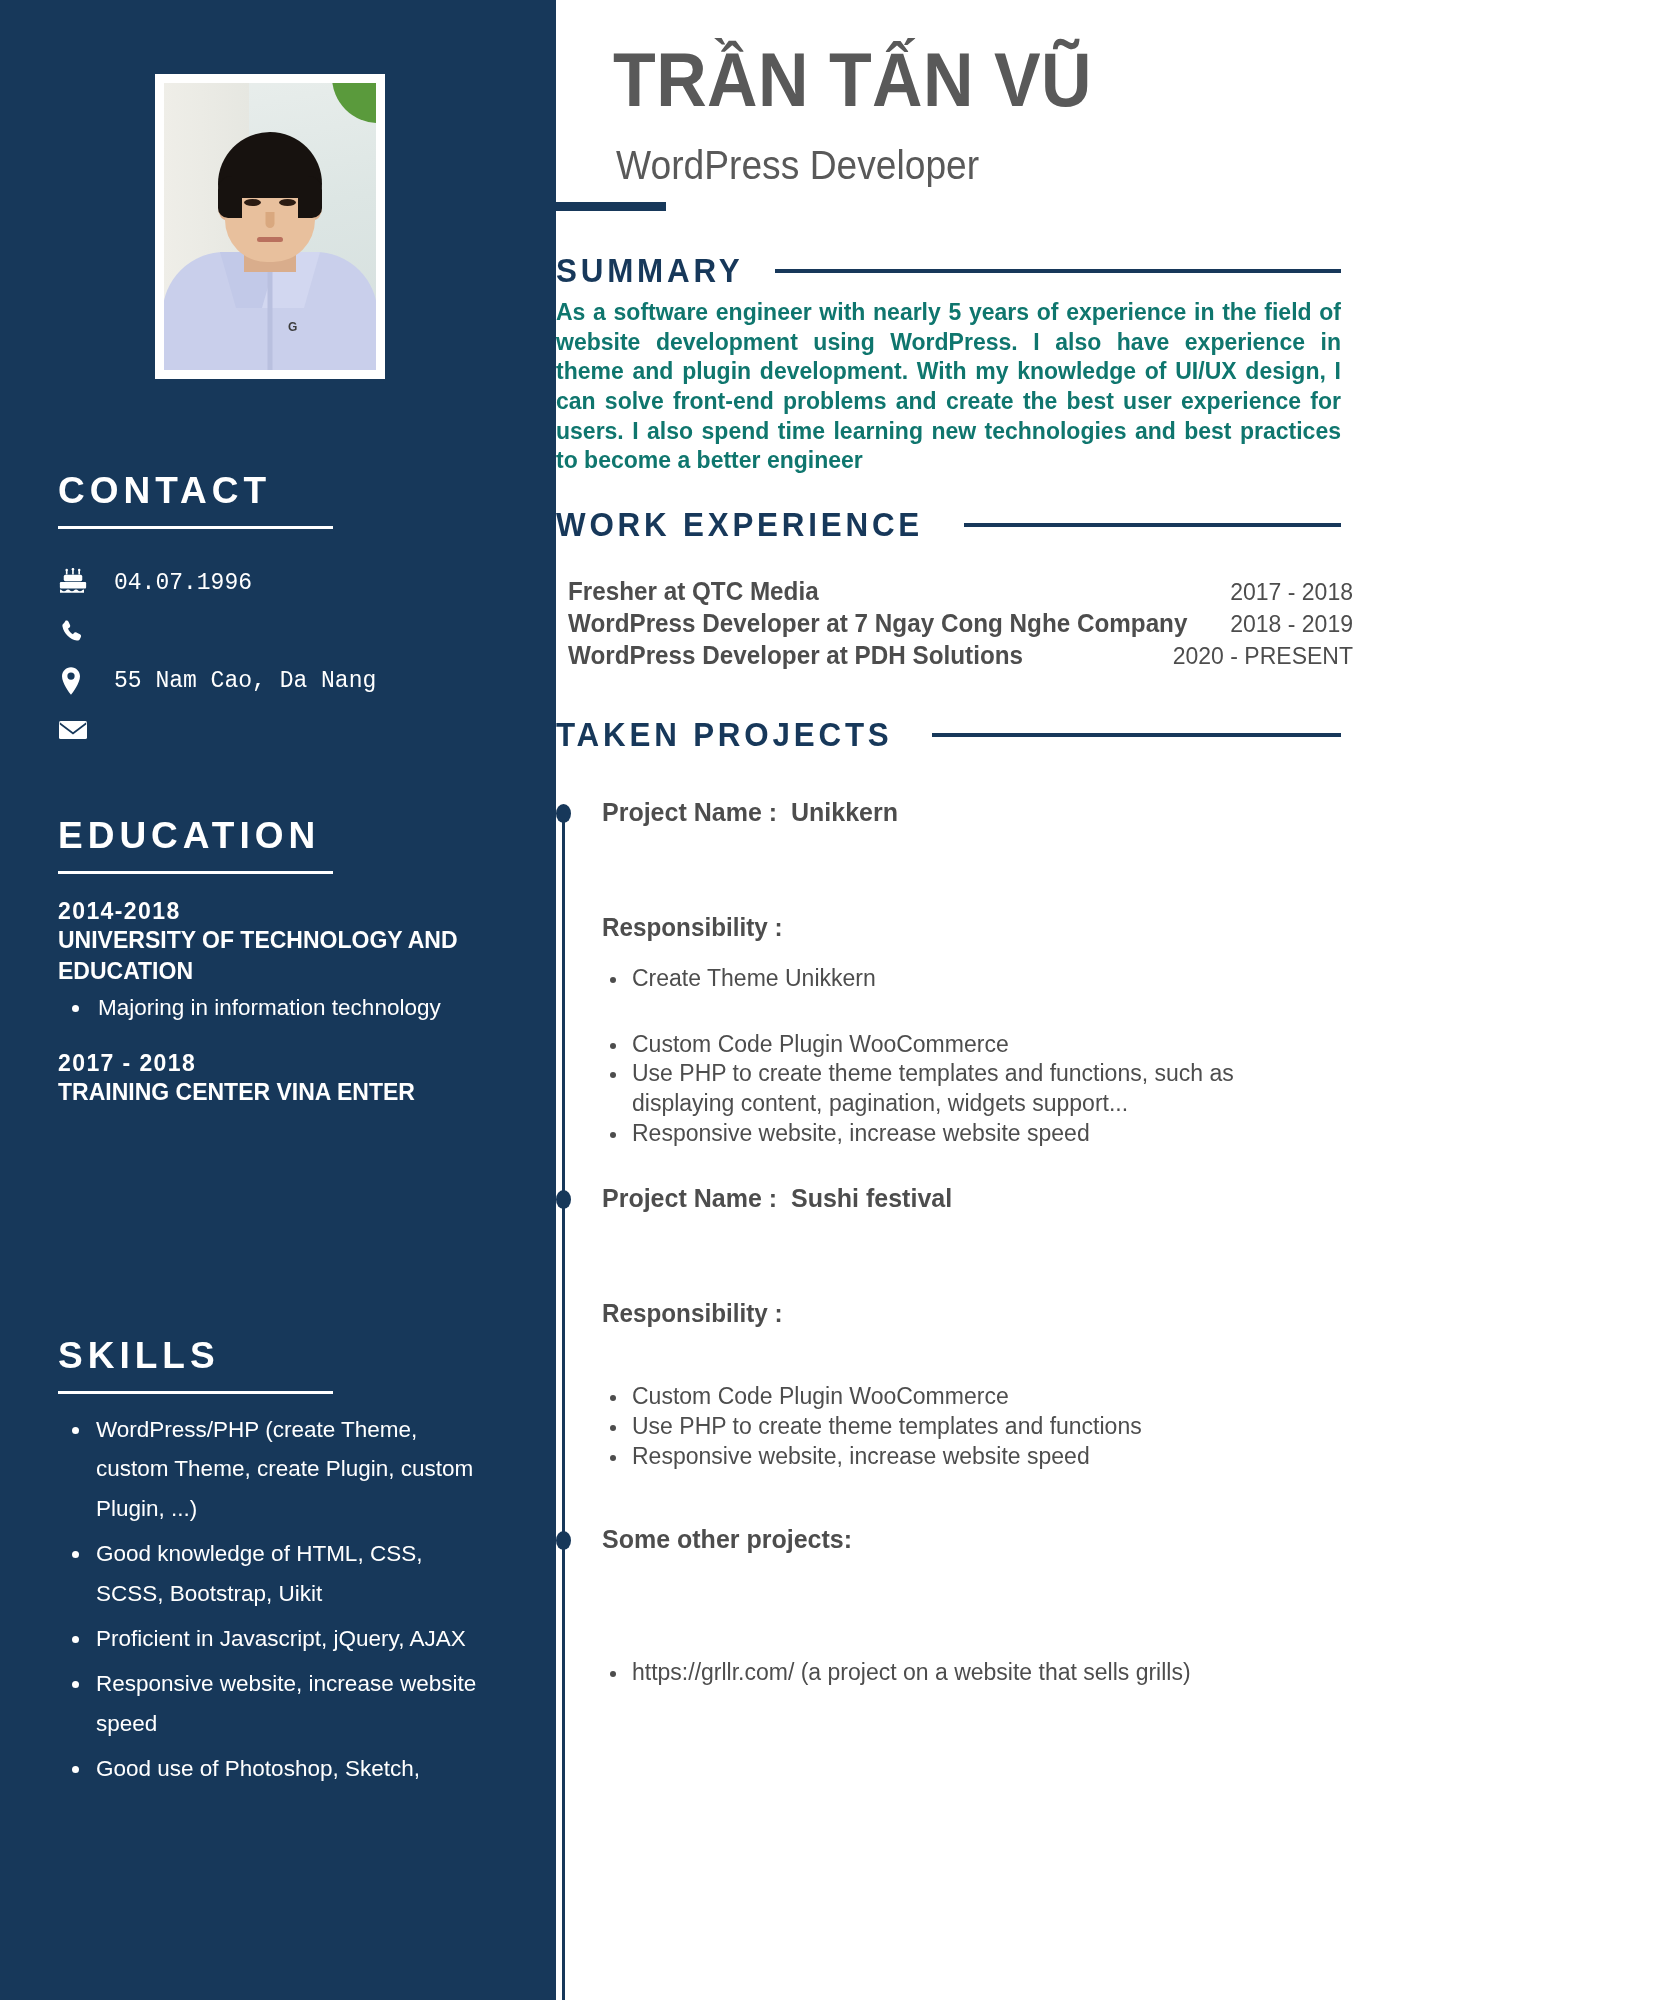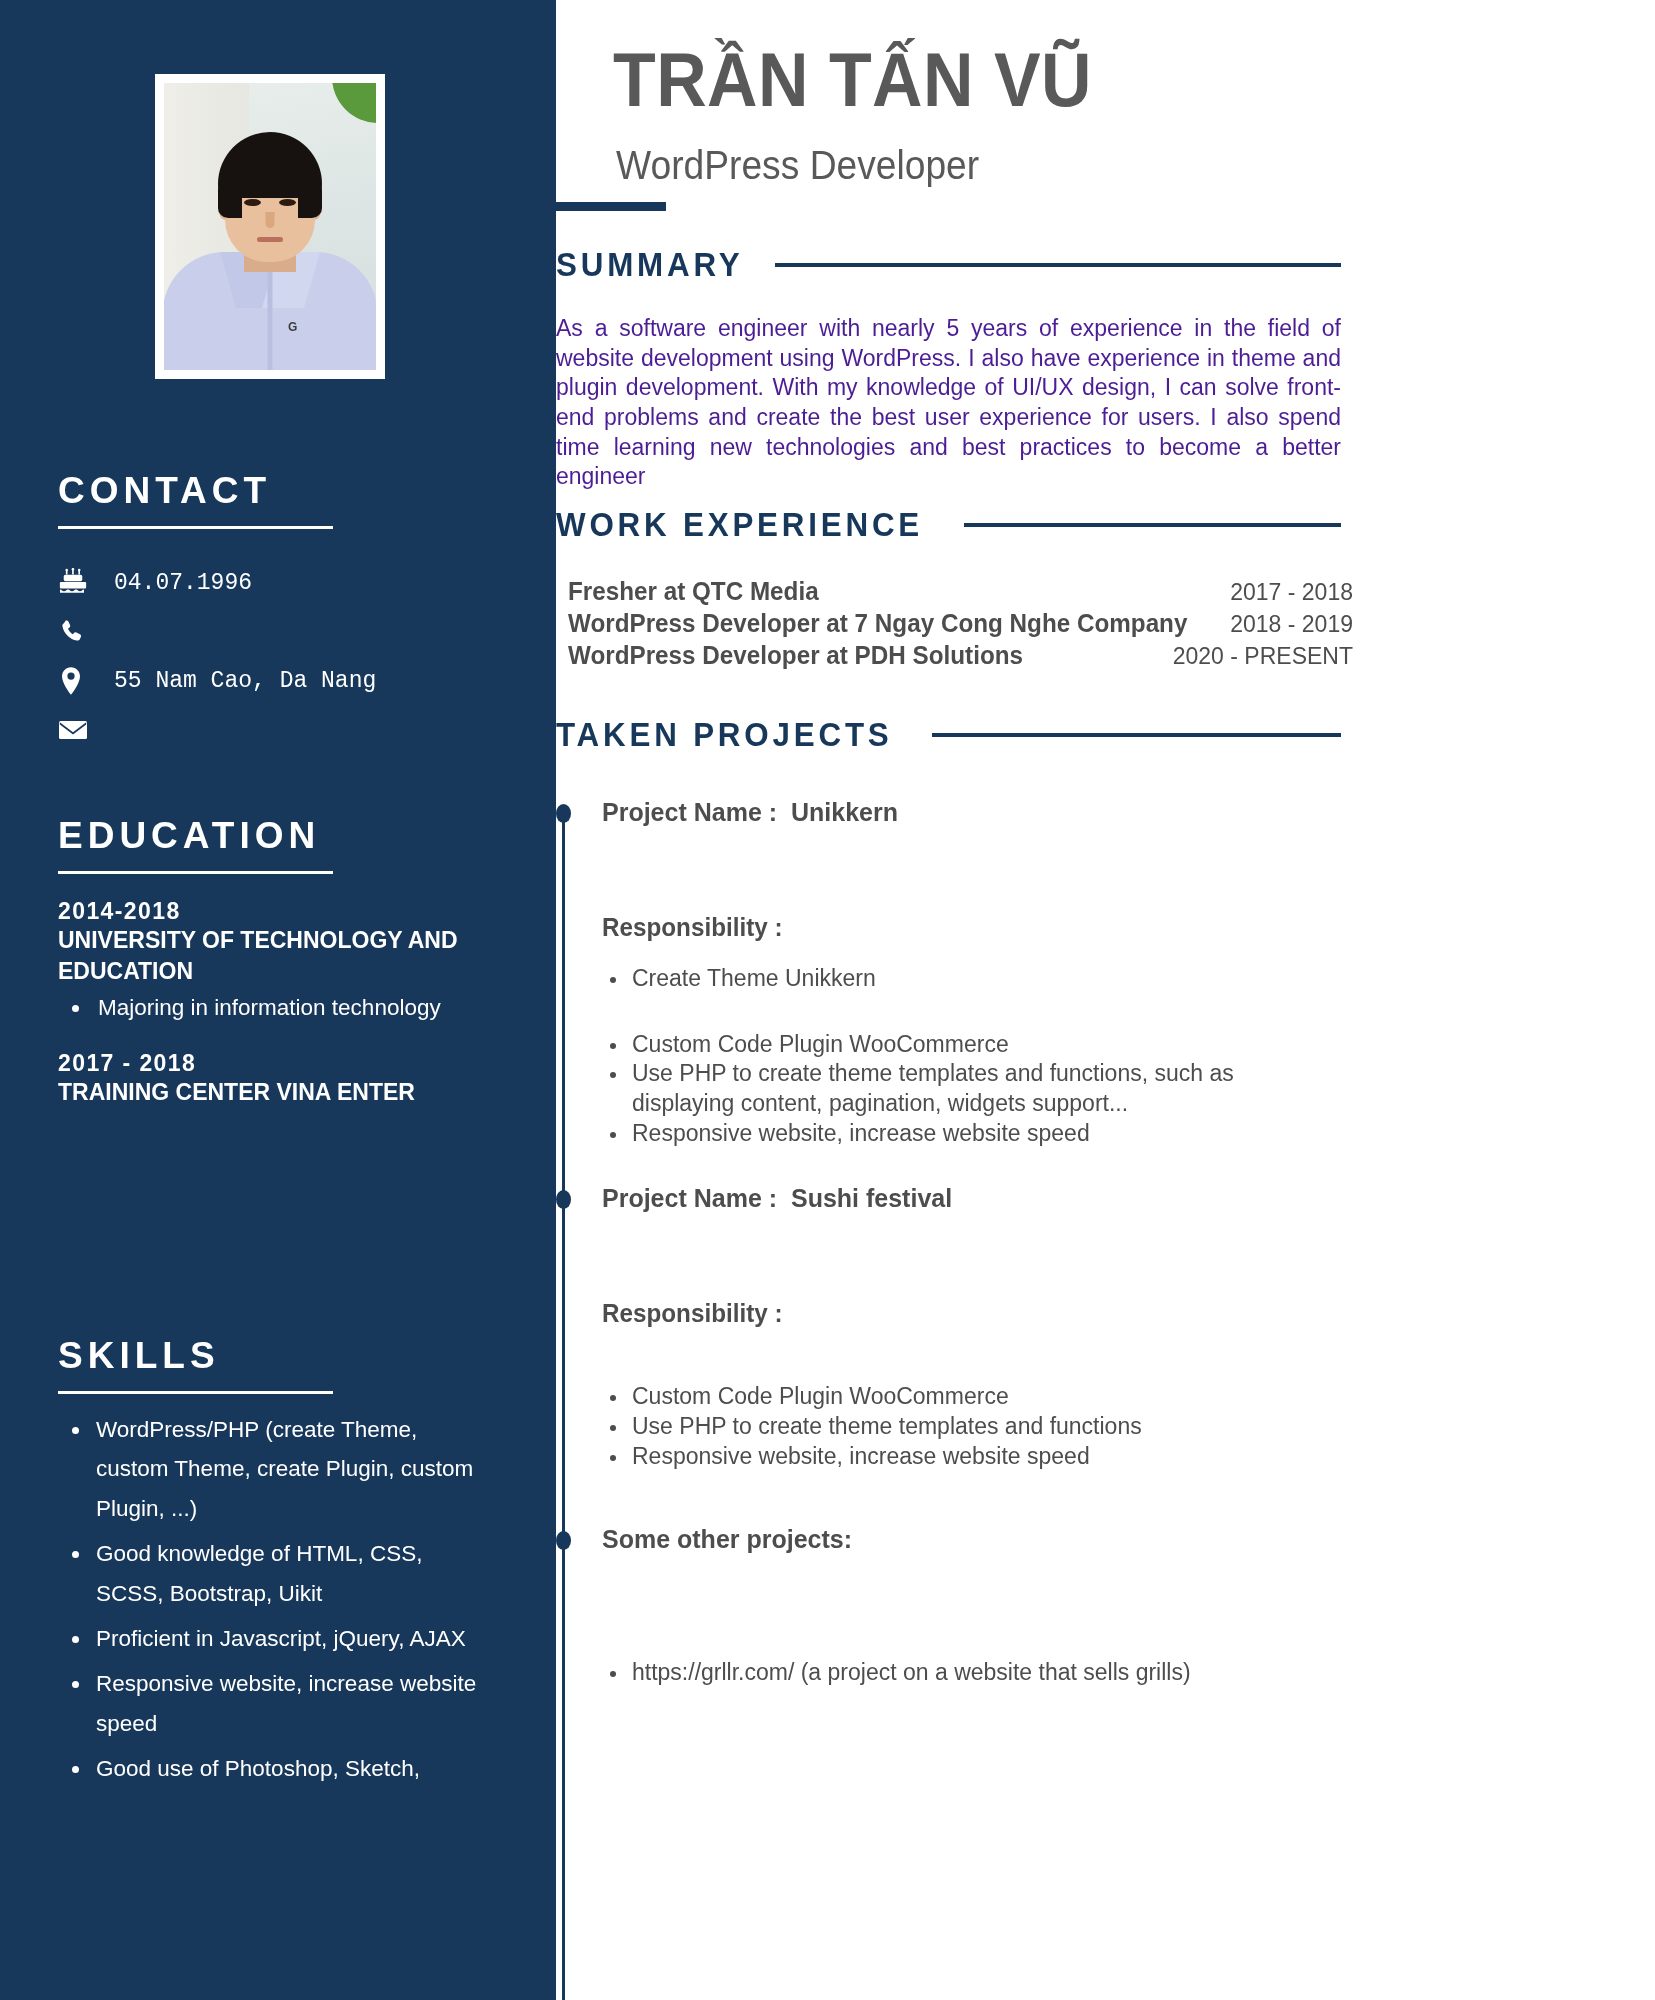--- a/index.html
+++ b/index.html
@@ -410,7 +410,7 @@
     <div class="role">WordPress Developer</div>
     <div class="accent-bar"></div>
 
-    <div class="sec" style="top: 246px; text-align: right;">
+    <div class="sec" style="top: 252px; text-align: right;">
       <span class="sec-title">SUMMARY</span>
       <span class="sec-line"></span>
     </div>

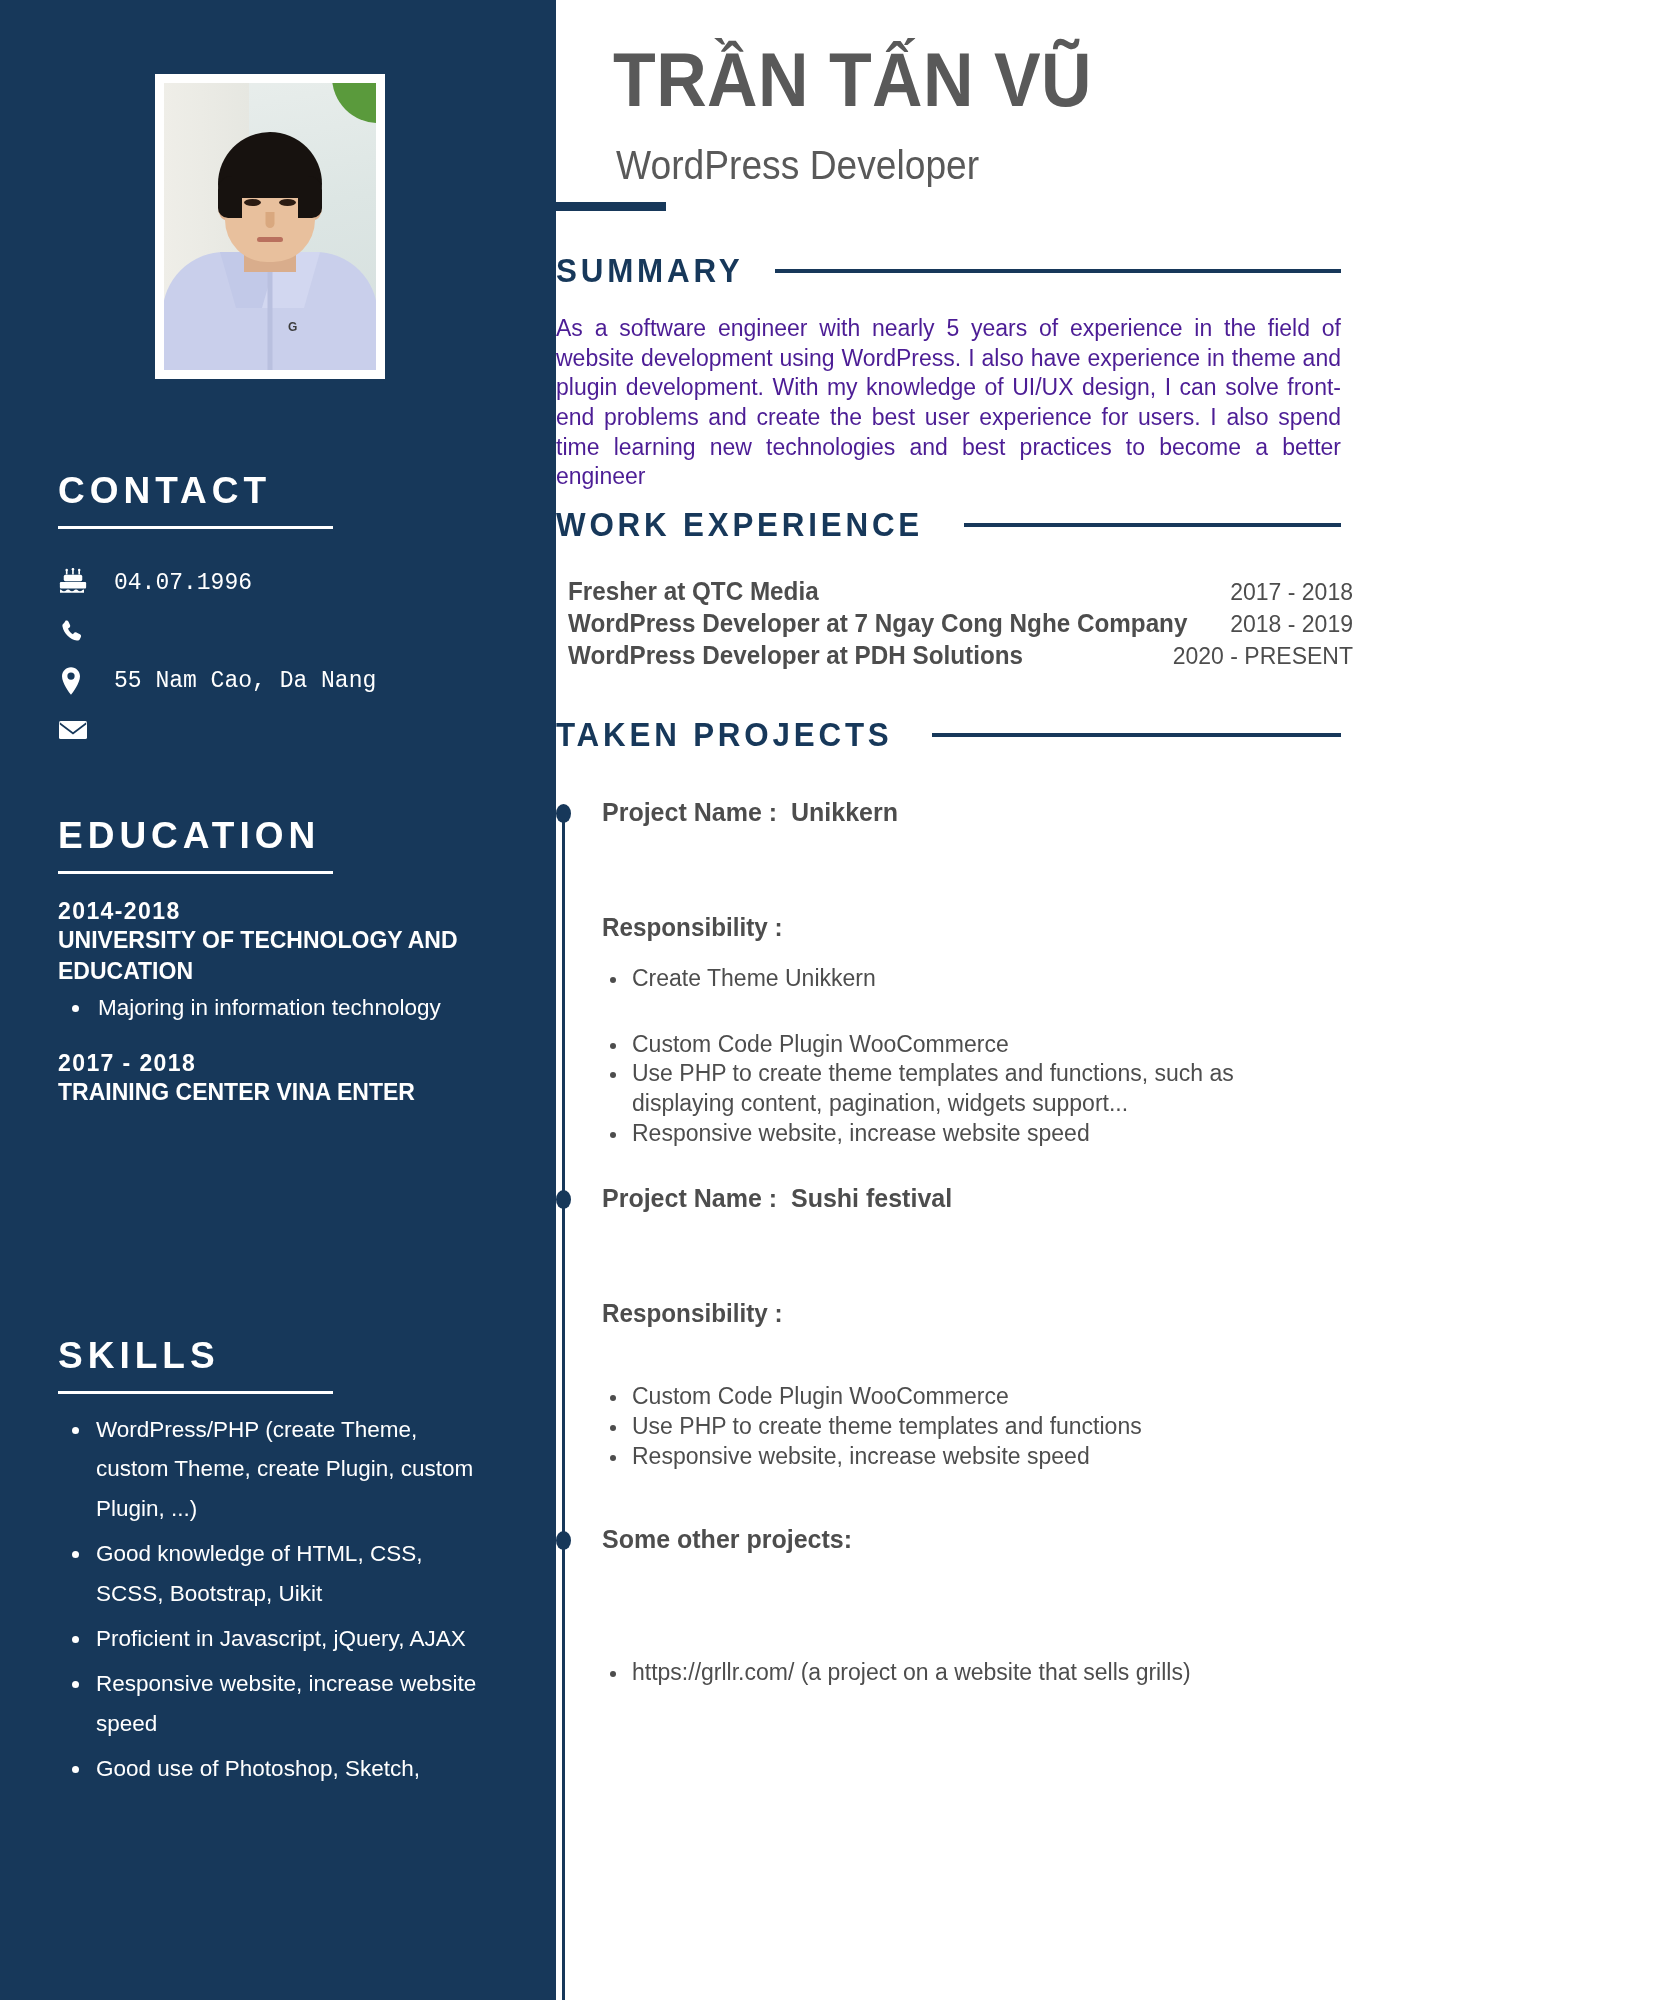--- a/index.html
+++ b/index.html
@@ -197,12 +197,13 @@
 
   .summary {
     position: absolute;
-    left: 0; top: 314px;
+    left: 0; top: 298px;
     width: 785px;
     font-size: 23px;
     line-height: 1.29;
-    color: #4c1d95;
+    color: #0f766e;
     text-align: justify;
+    font-weight: bold;
   }
 
   .work-list { position: absolute; left: 12px; top: 558px; width: 785px; margin-top: 19px; }

